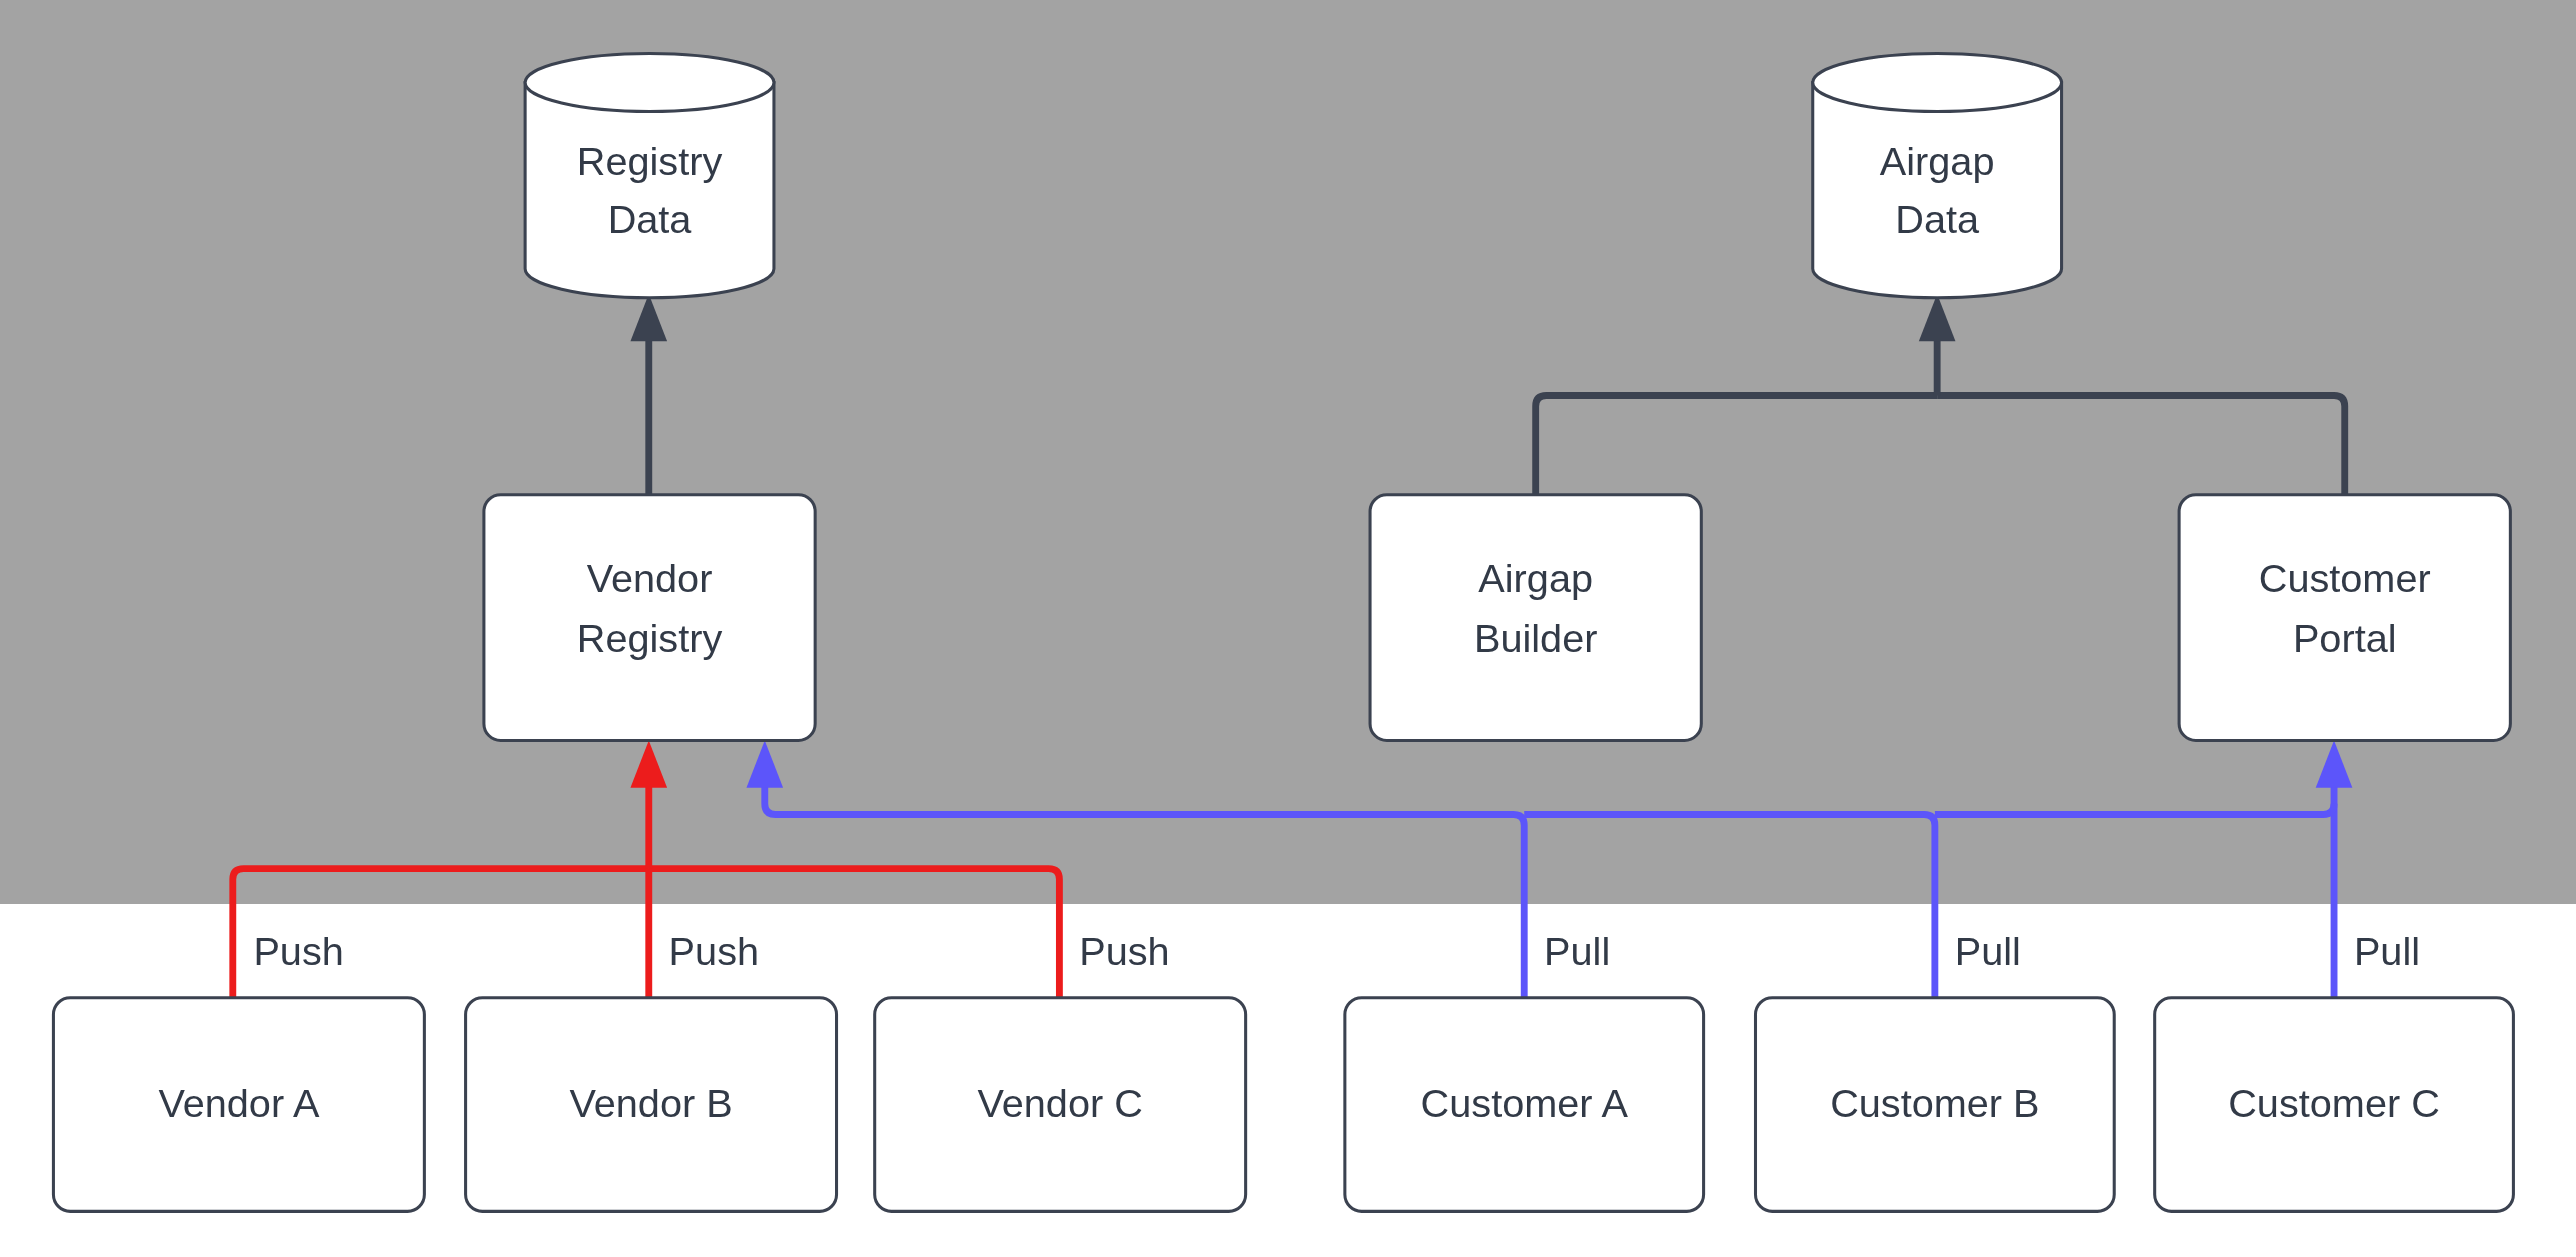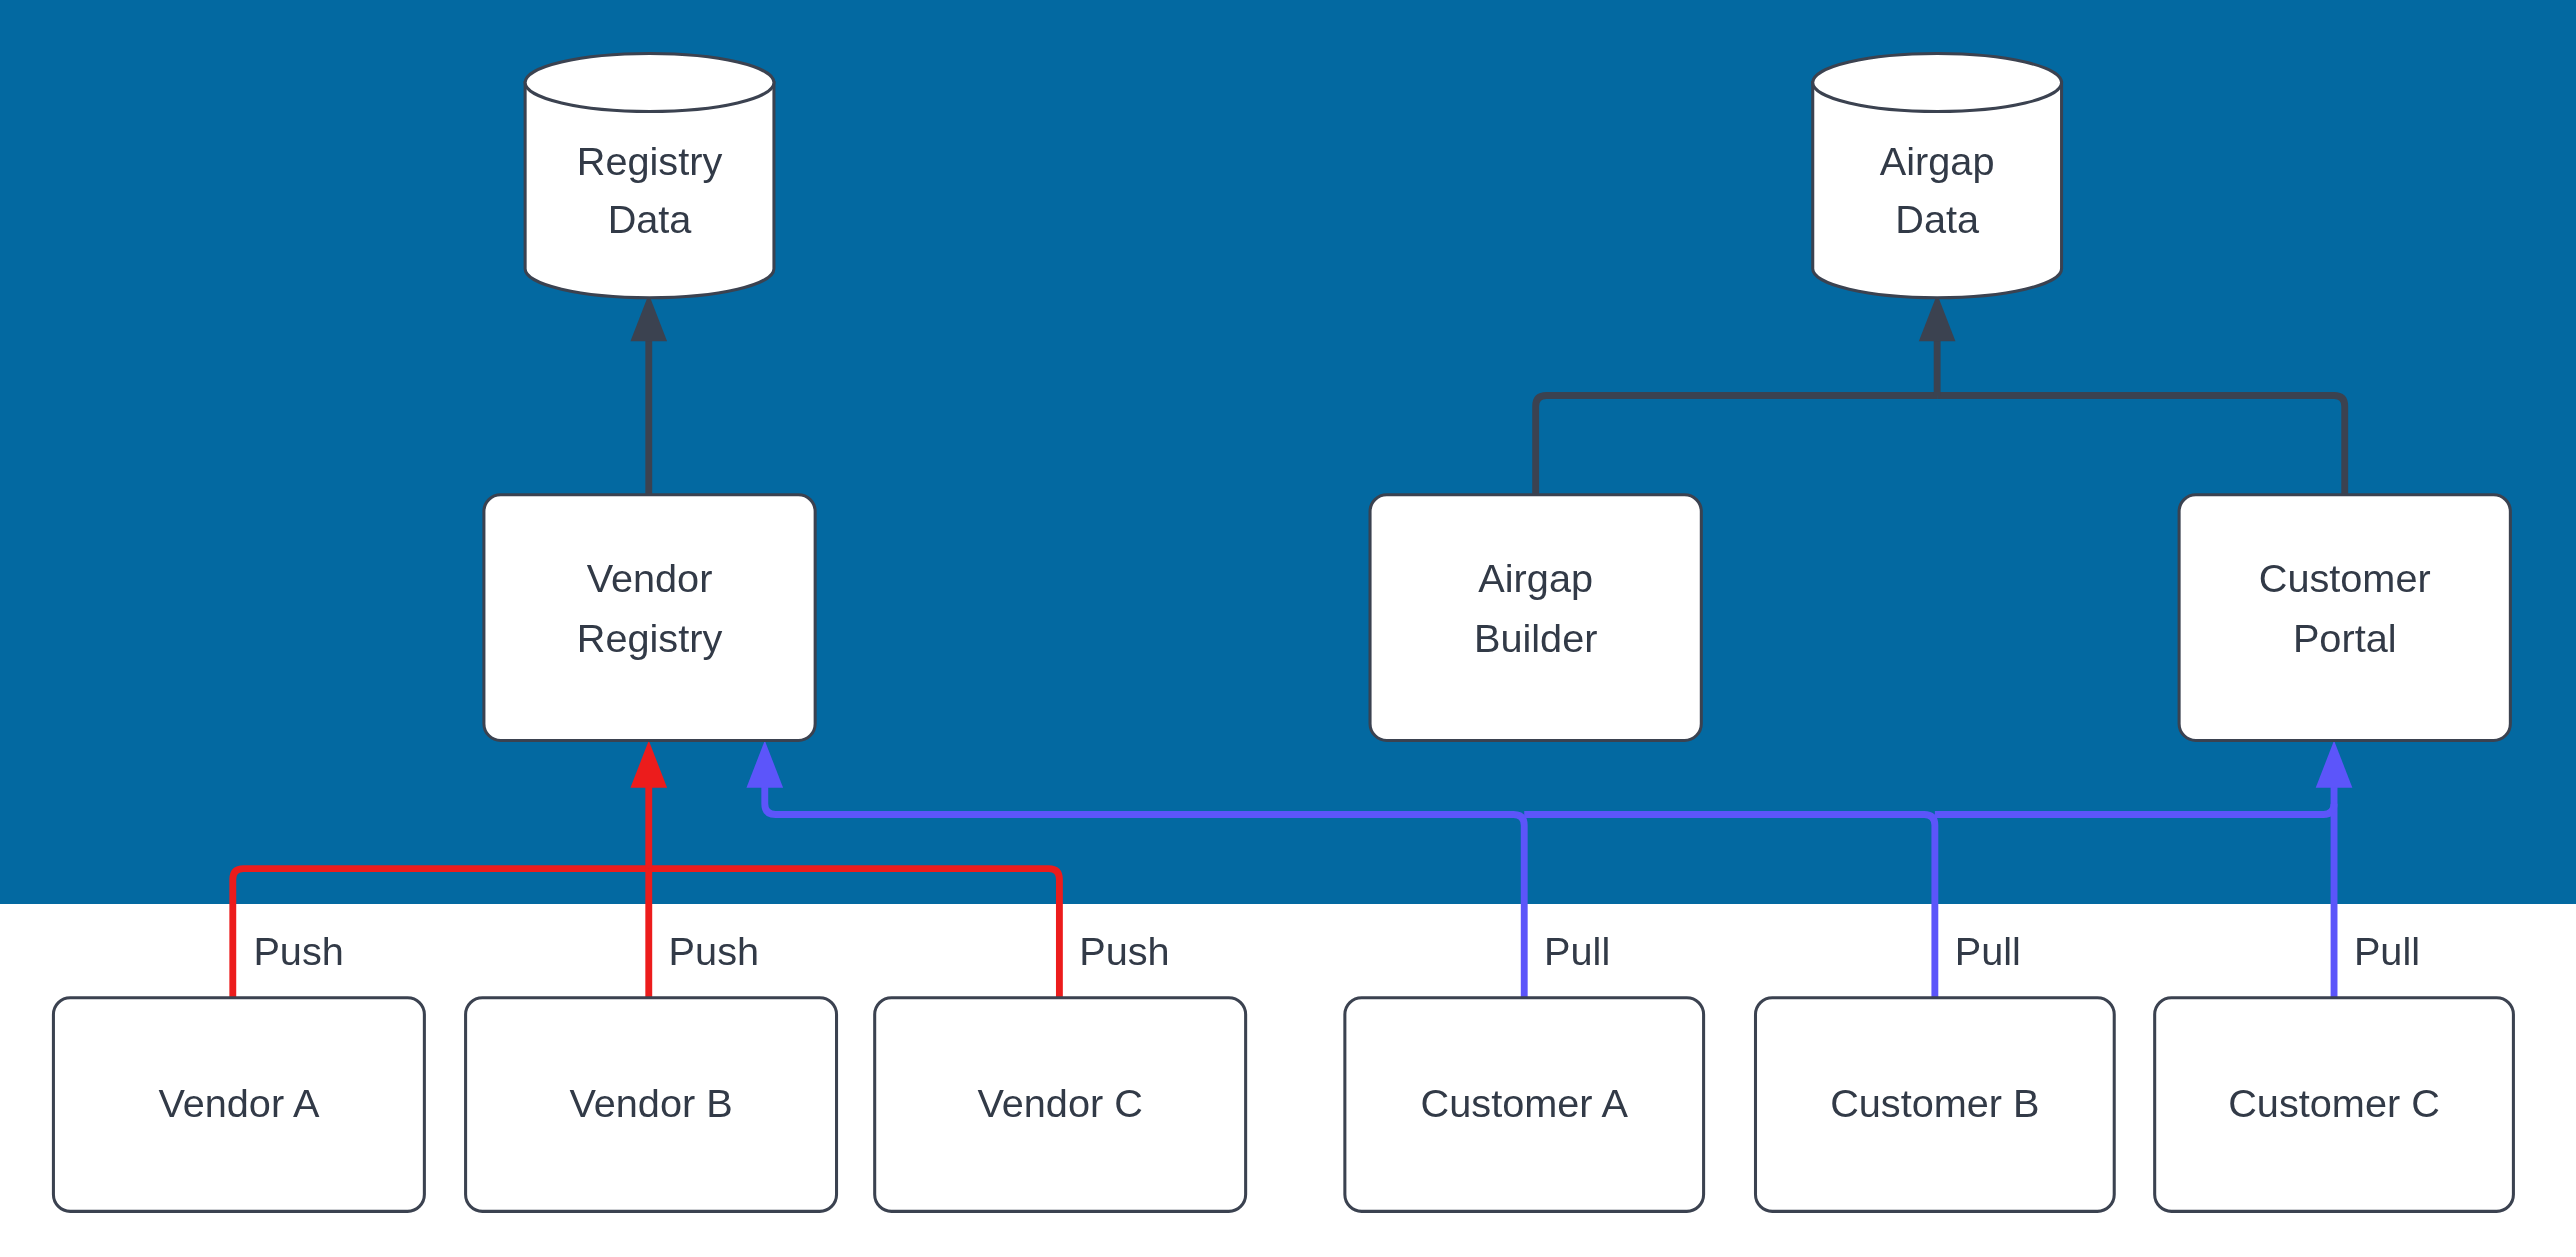--- a/index.html
+++ b/index.html
@@ -17,7 +17,7 @@
     position: relative;
     width: 2576px;
     height: 904px;
-    background: #0369a1;
+    background: #a3a3a3;
   }
   svg.diagram {
     display: block;

